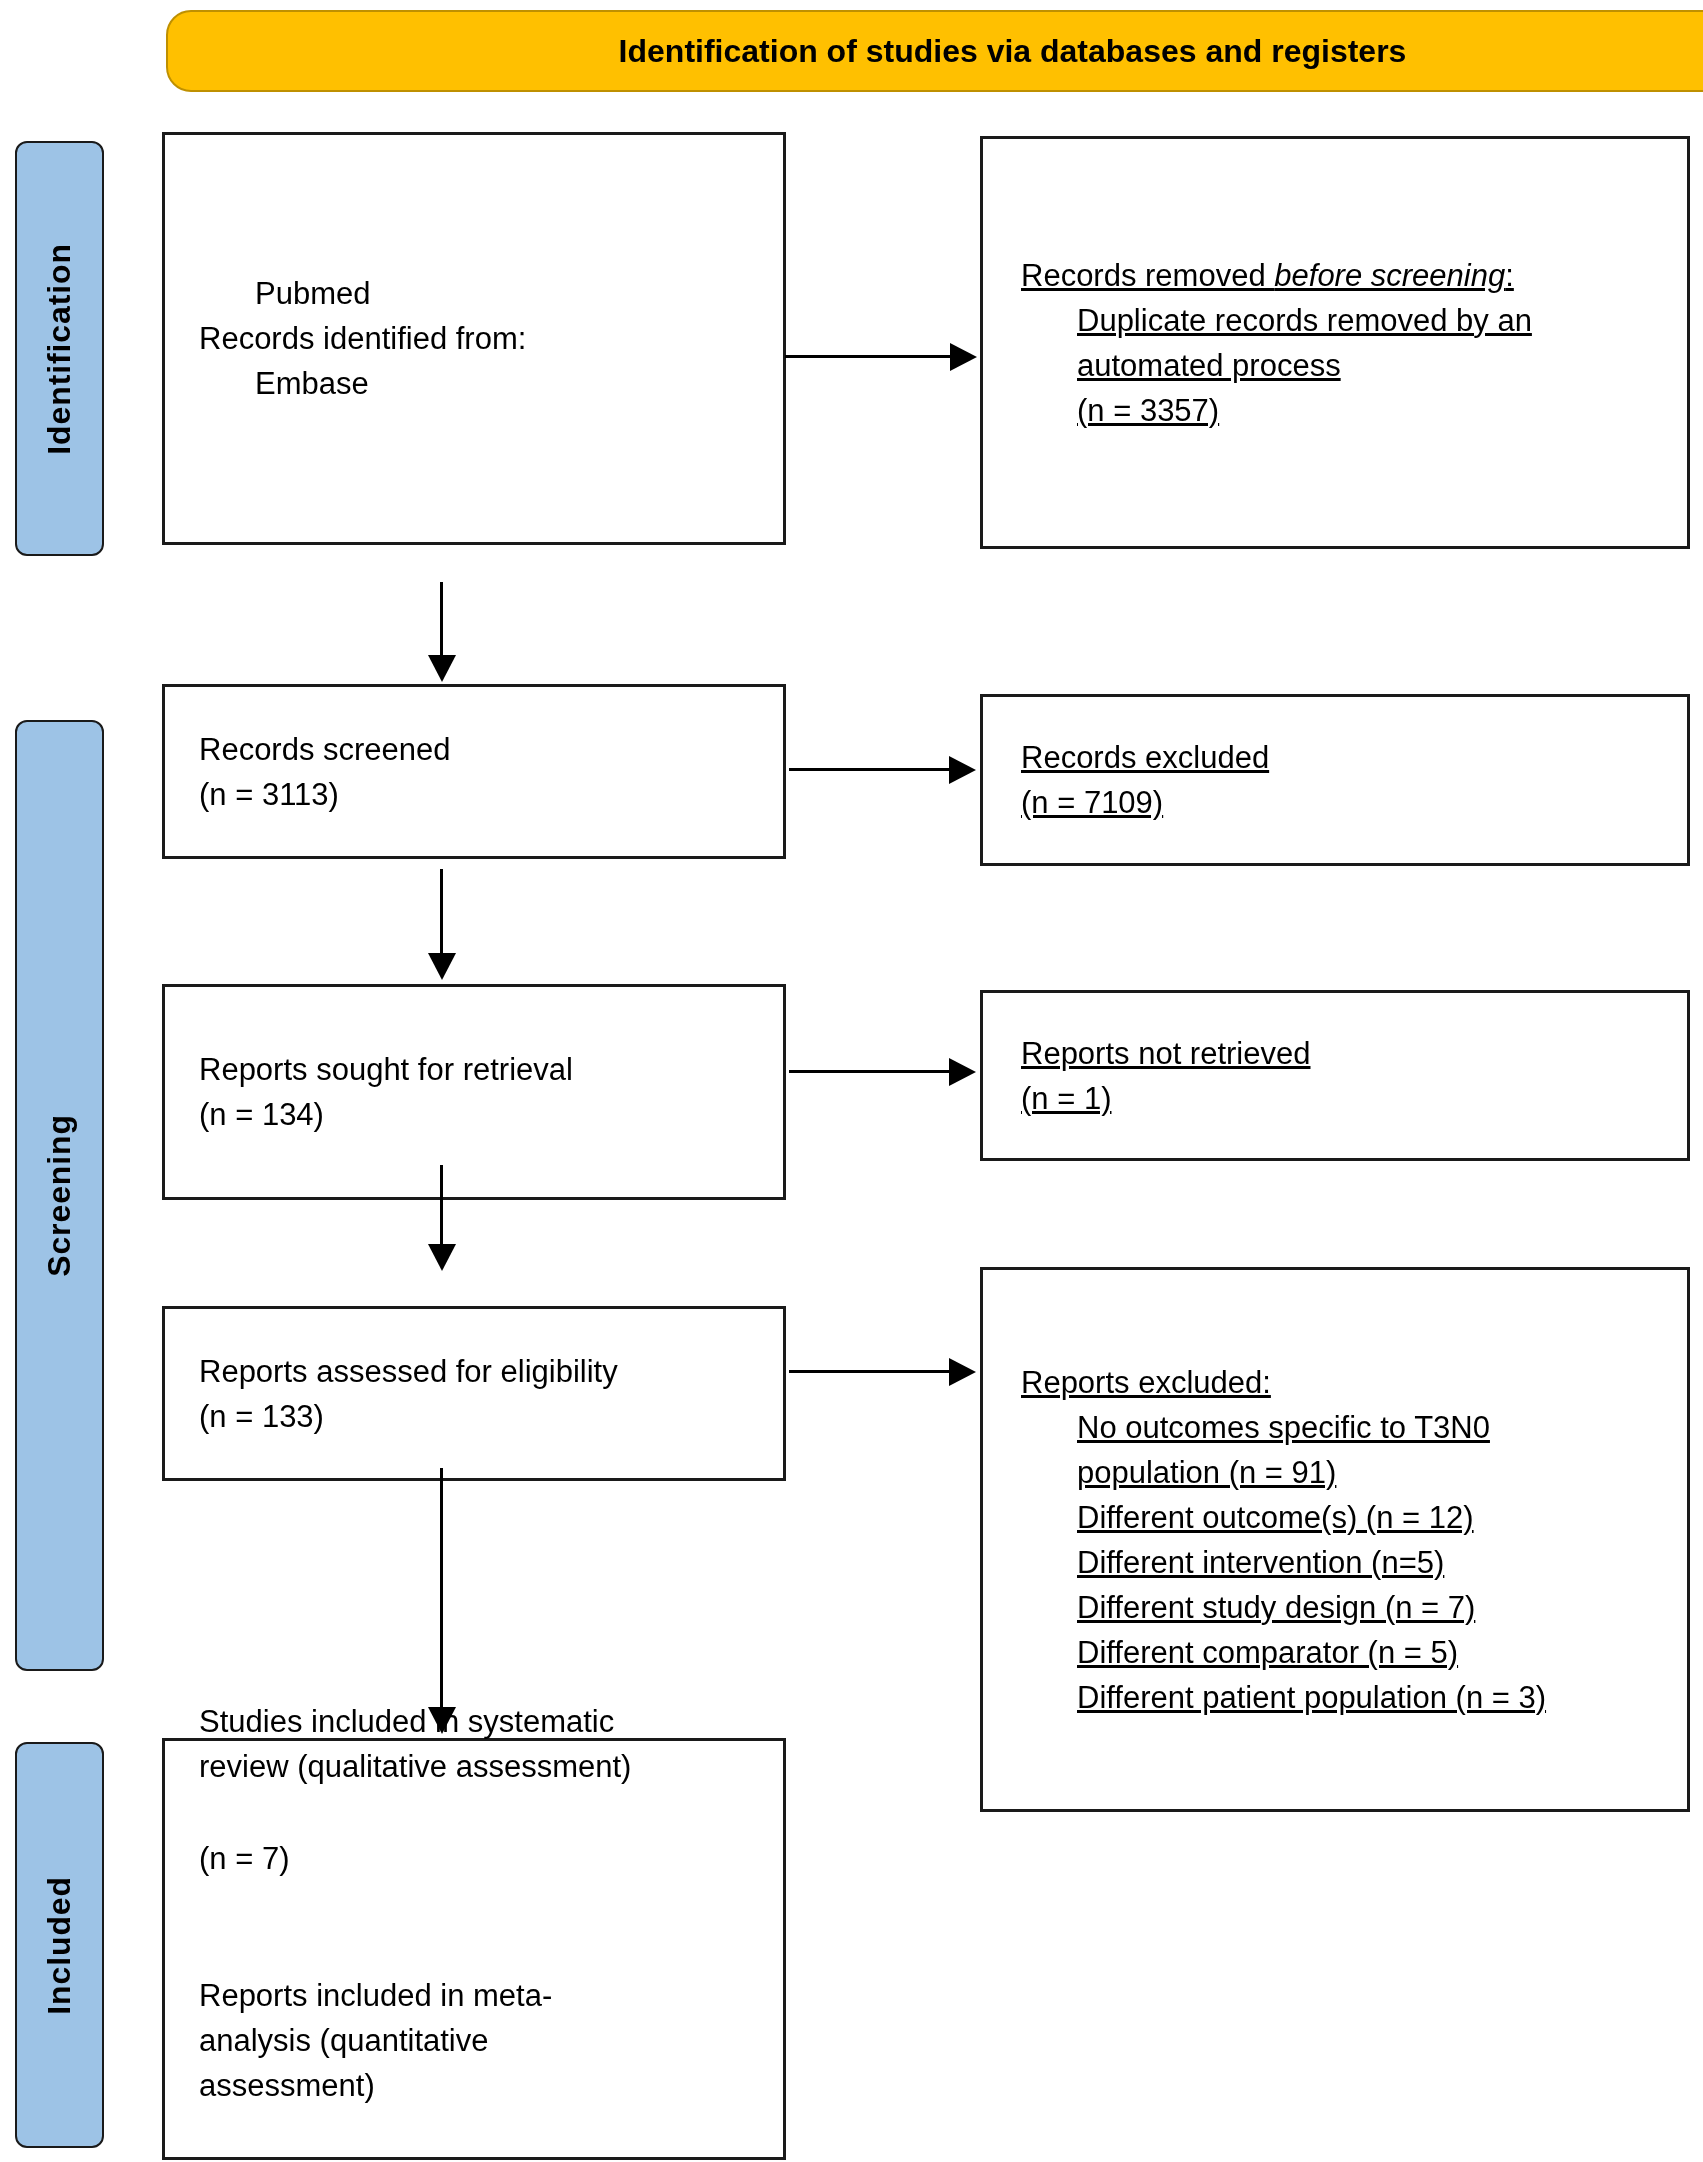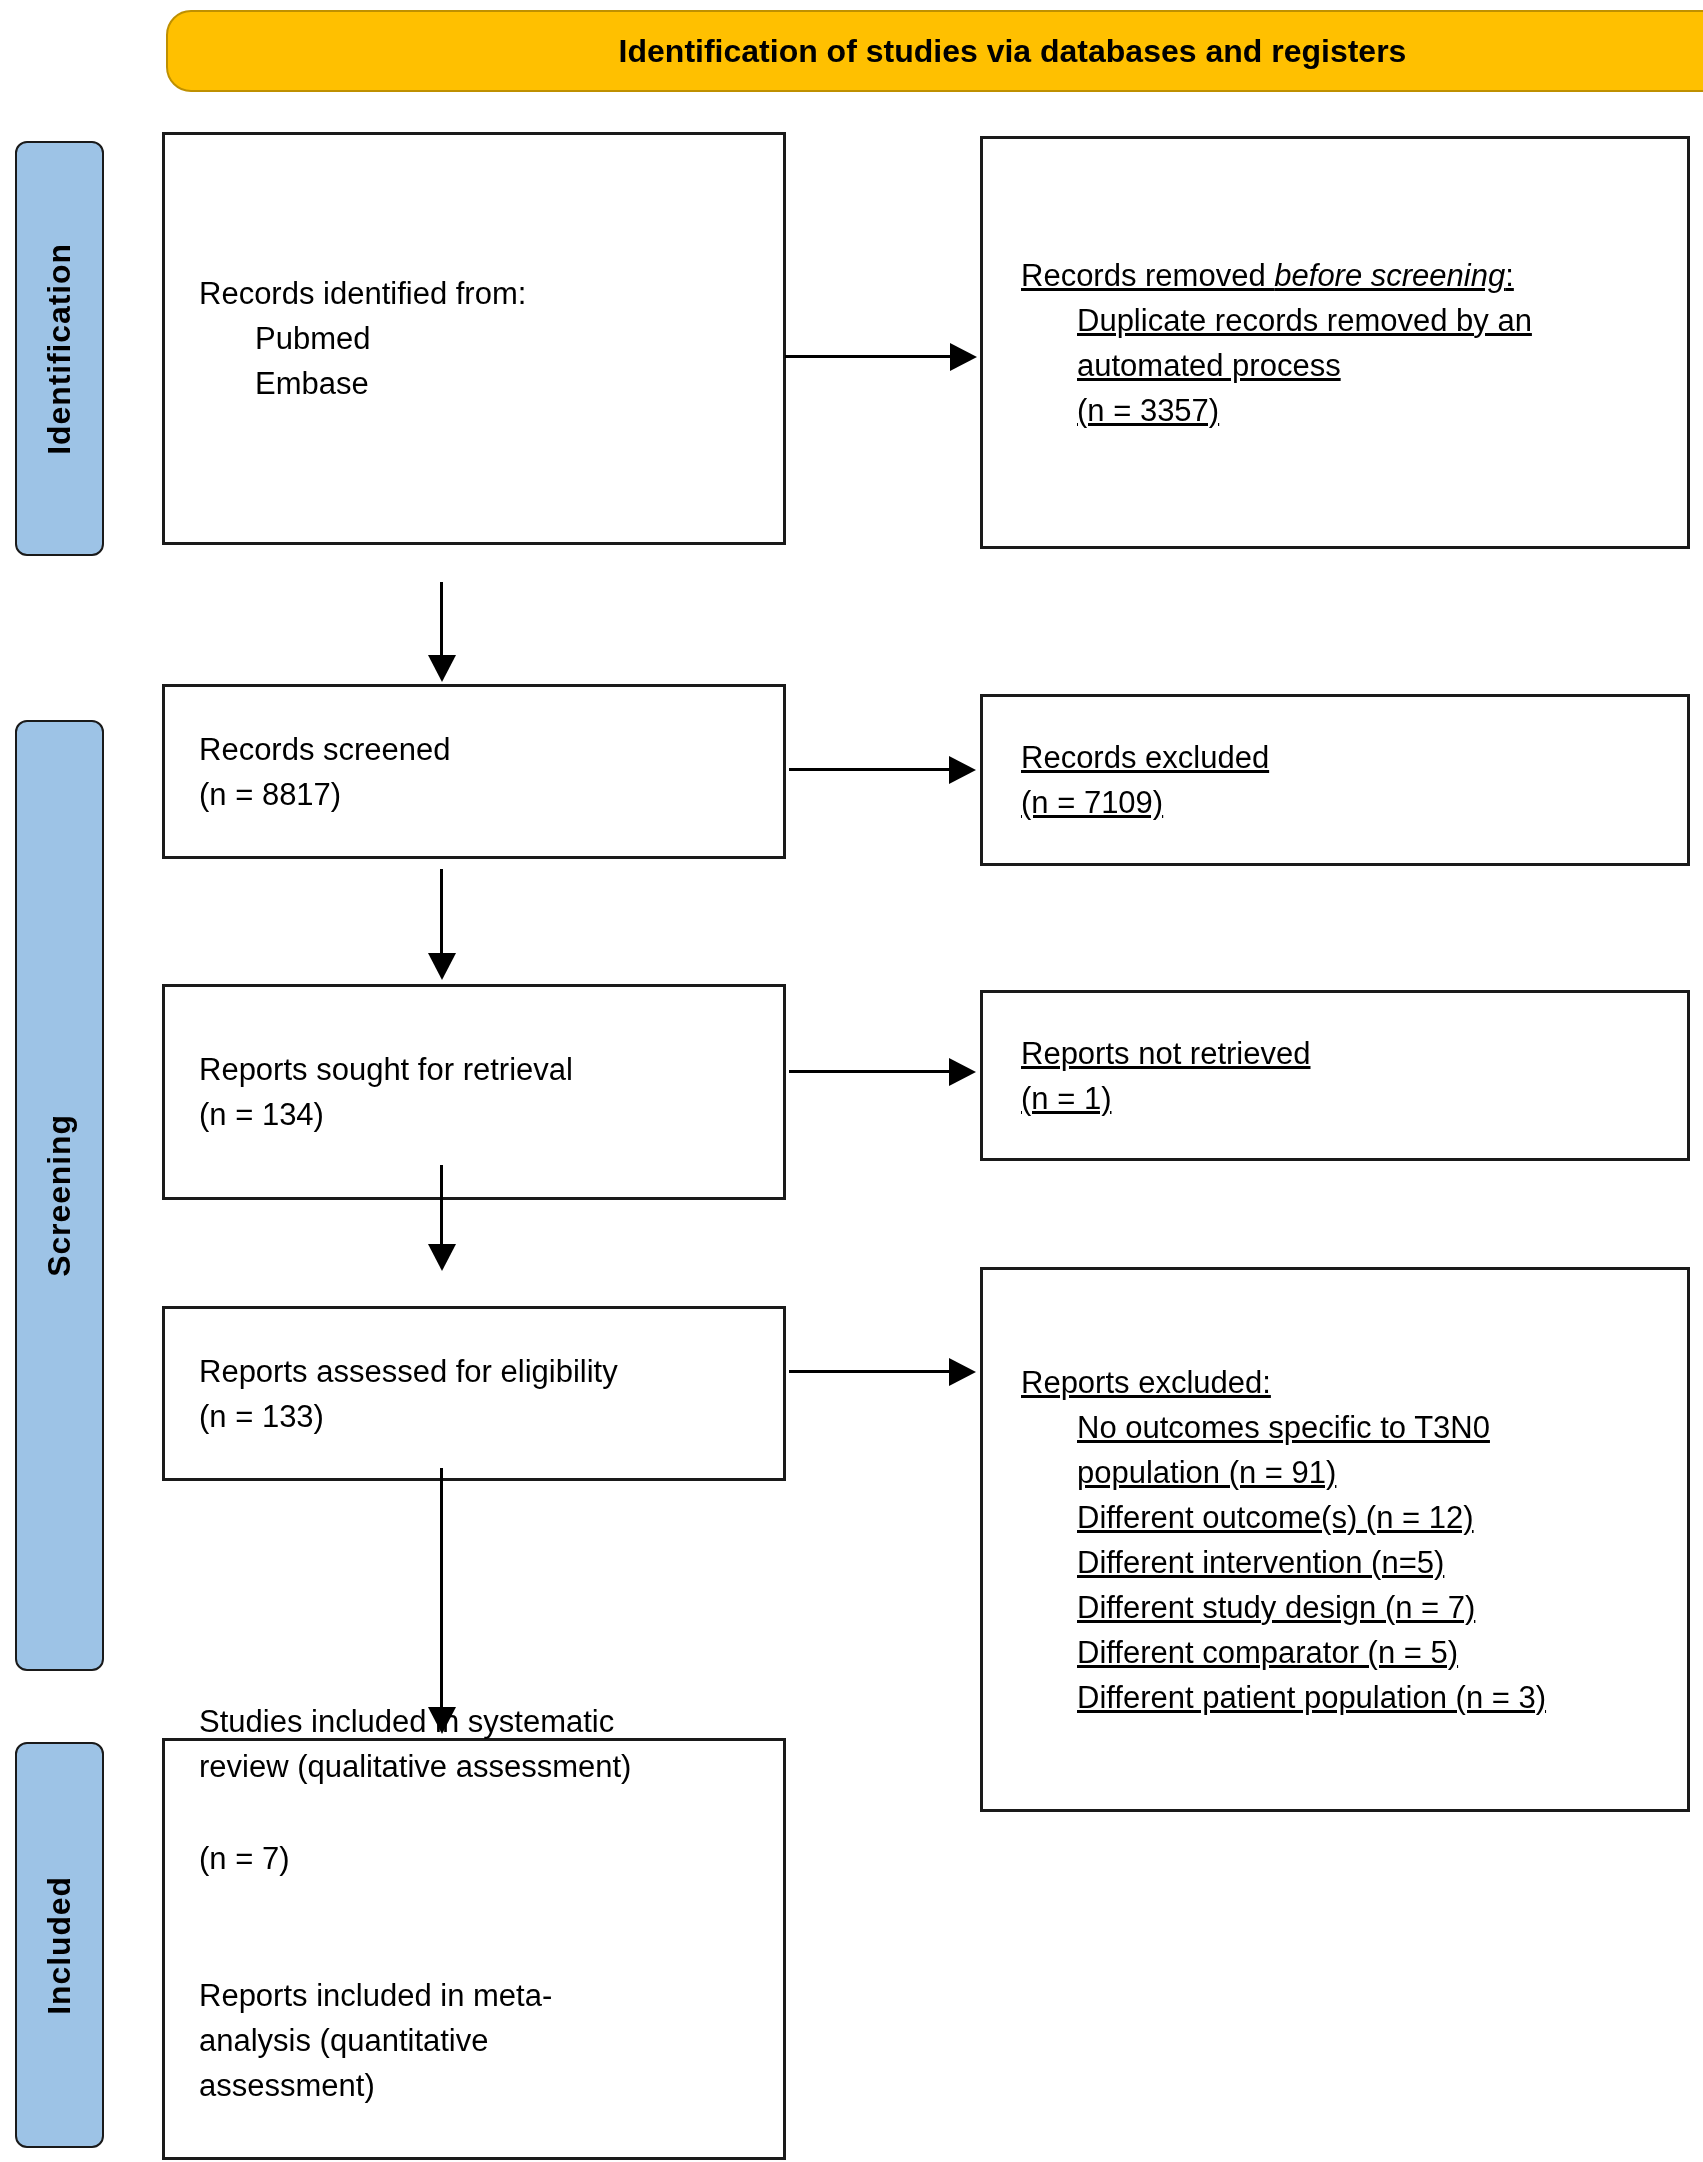--- a/index.html
+++ b/index.html
@@ -112,8 +112,8 @@
   </div>
 
   <div class="box col1 b1">
+    <div class="line ind">Pubmed</div>
     <div class="line">Records identified from:</div>
-    <div class="line ind">Pubmed</div>
     <div class="line ind">Embase</div>
   </div>
 

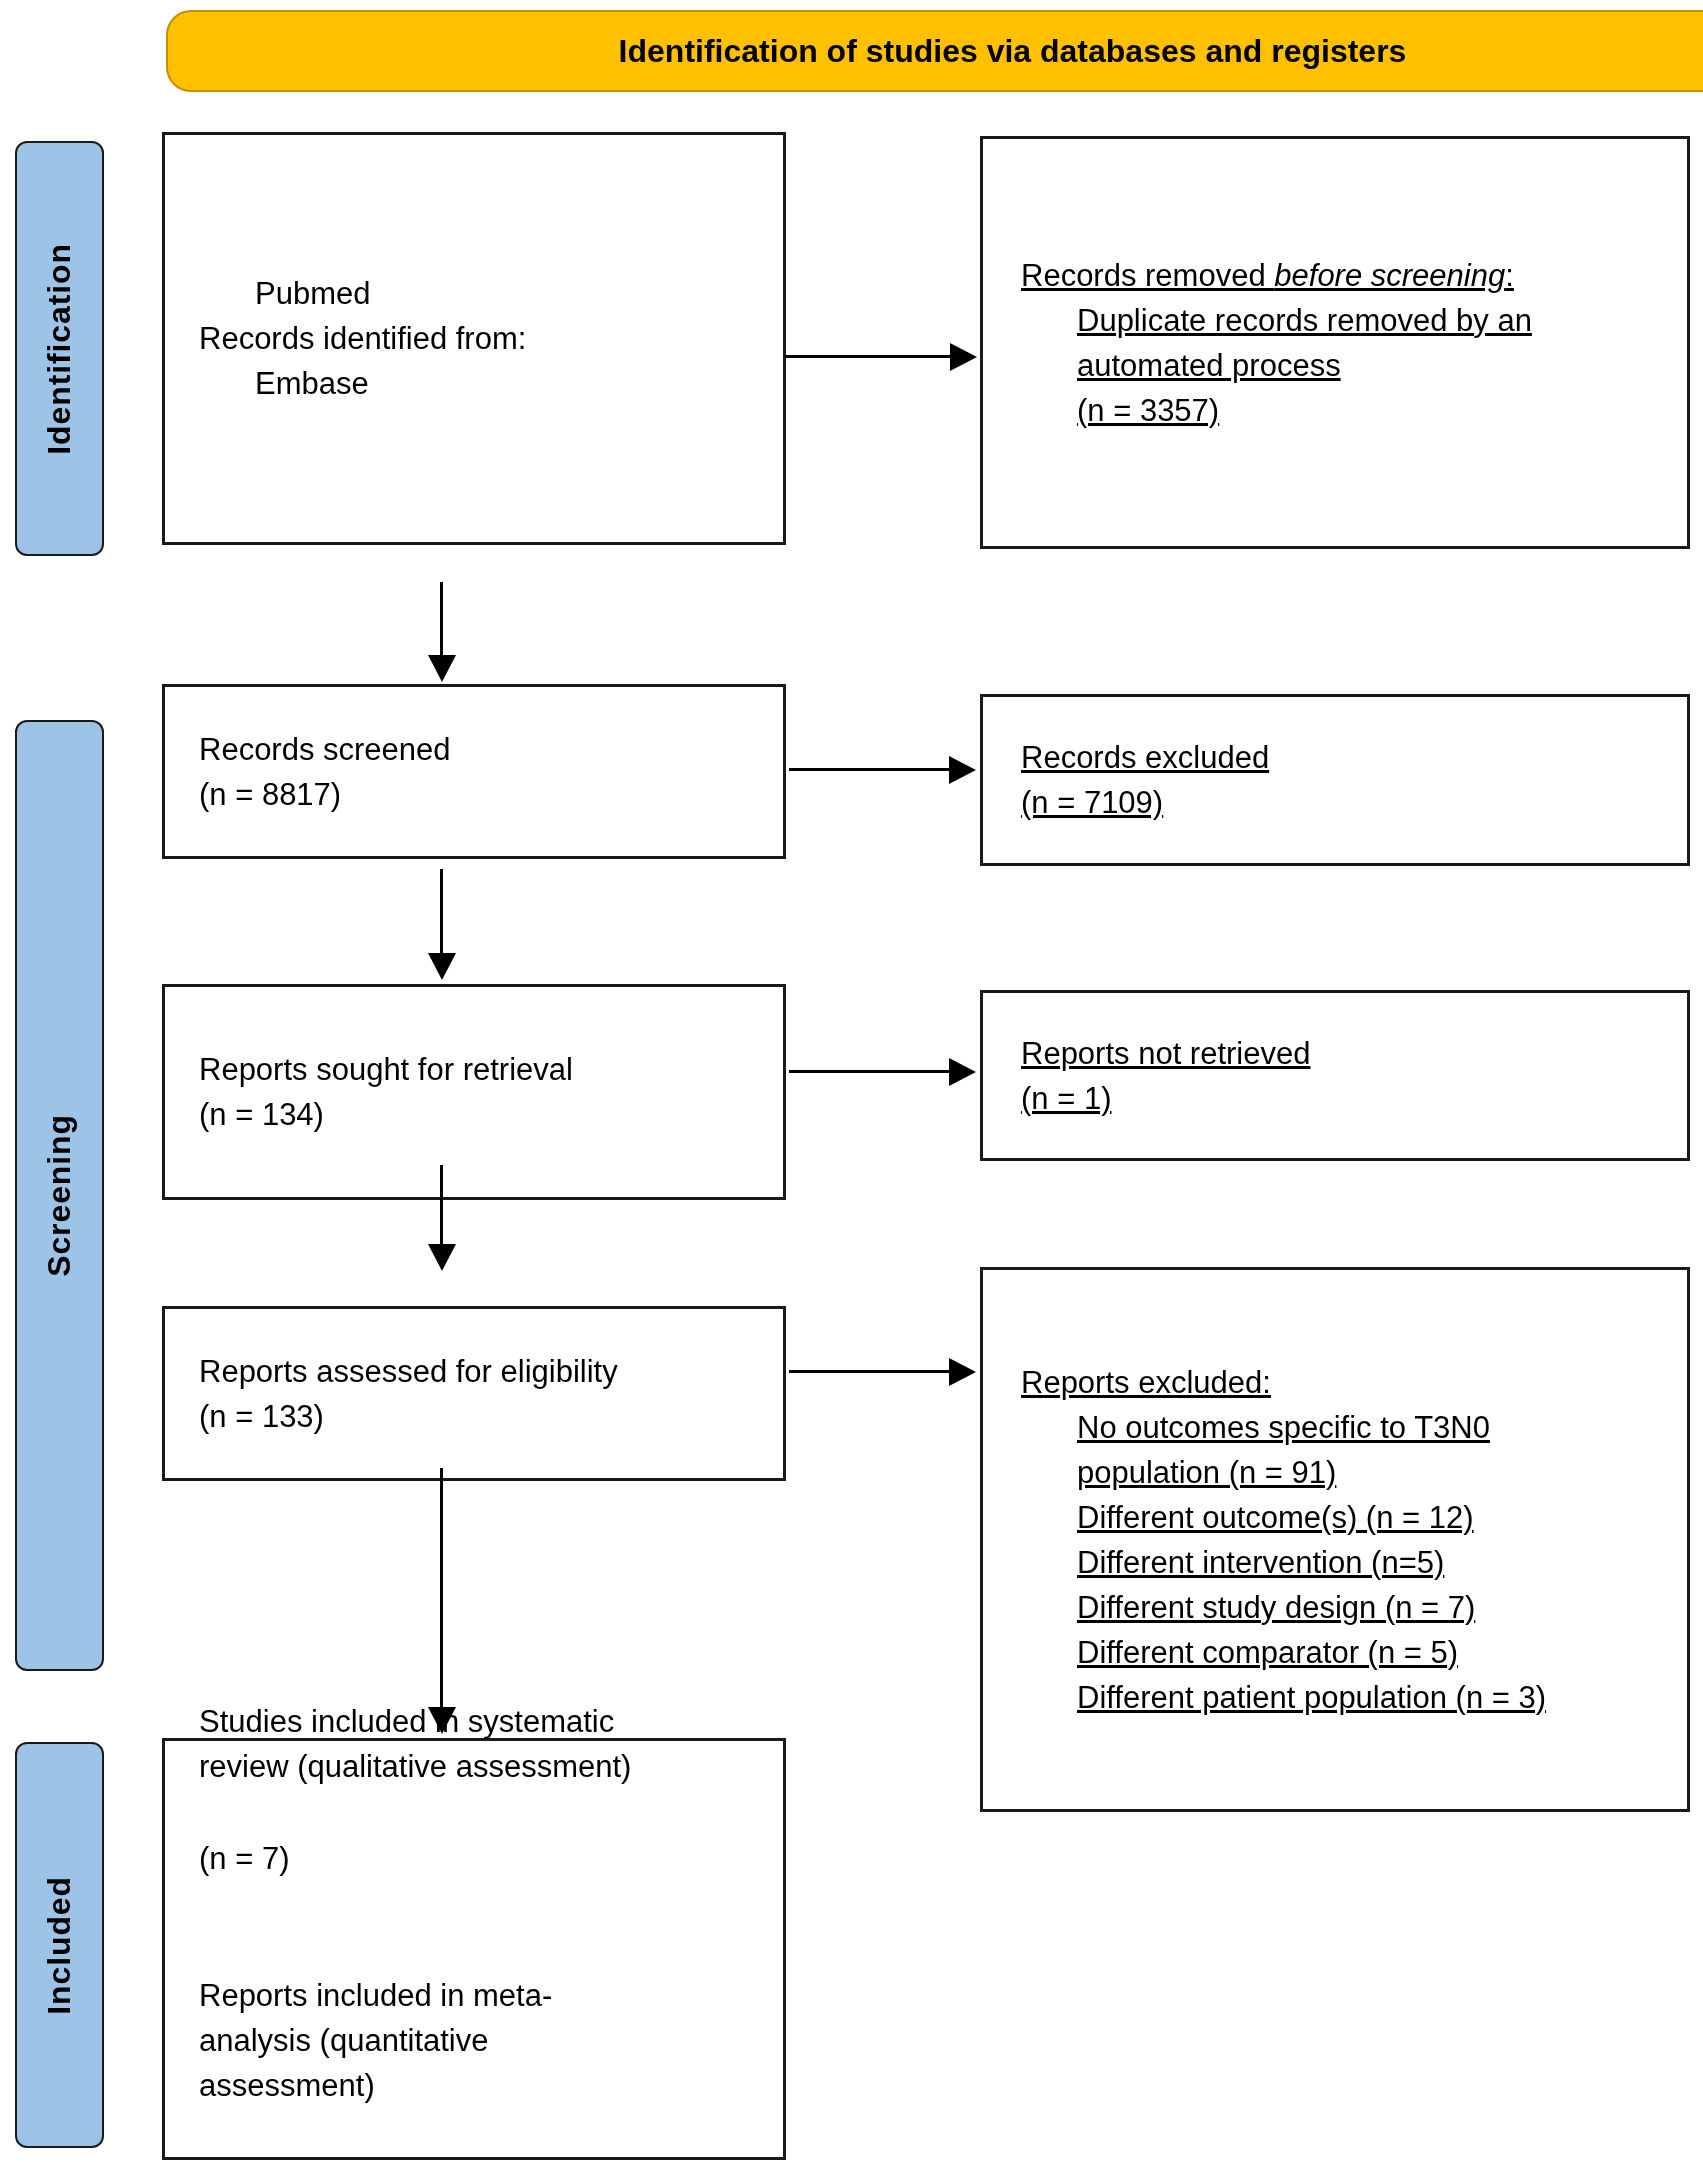--- a/index.html
+++ b/index.html
@@ -125,7 +125,7 @@
 
   <div class="box col1 b2">
     <div class="line">Records screened</div>
-    <div class="line">(n = 8817)</div>
+    <div class="line">(n = 3113)</div>
   </div>
 
   <div class="box col2 r2">

